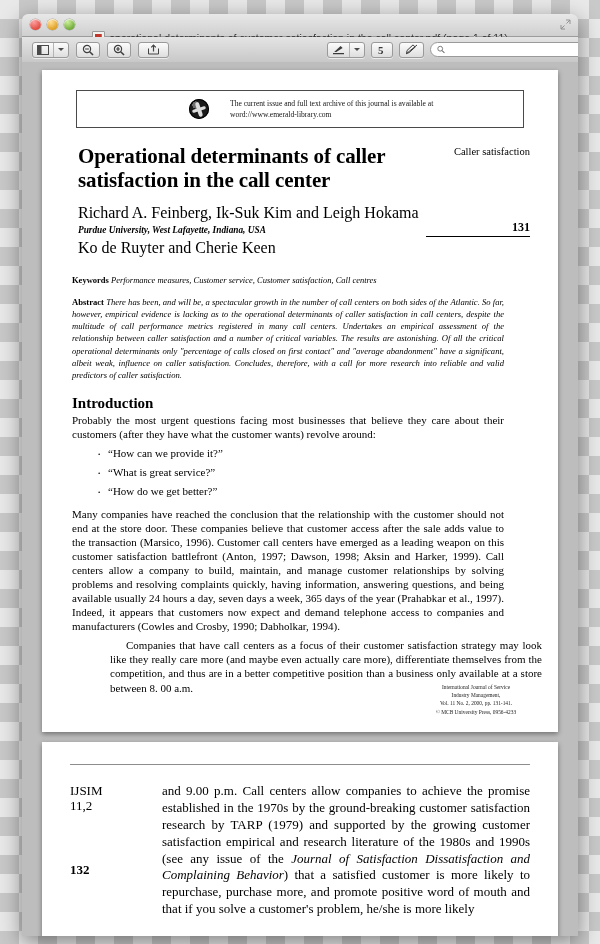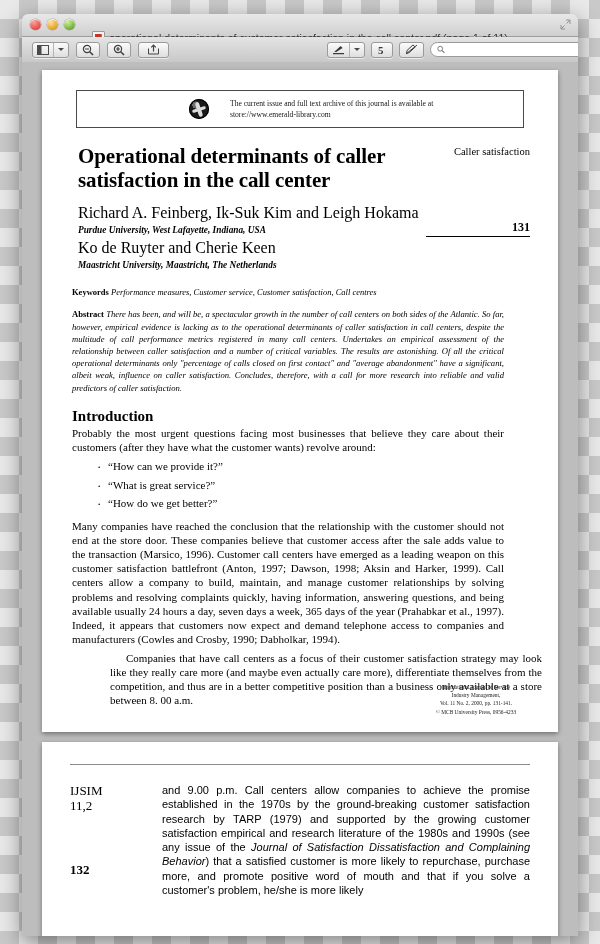--- a/index.html
+++ b/index.html
@@ -308,7 +308,7 @@
         <span class="emerald-globe"></span>
         <span class="emerald-lines">
           <span>The current issue and full text archive of this journal is available at</span><br>
-          <span>store://www.emerald-library.com</span>
+          <span>word://www.emerald-library.com</span>
         </span>
       </div>
 

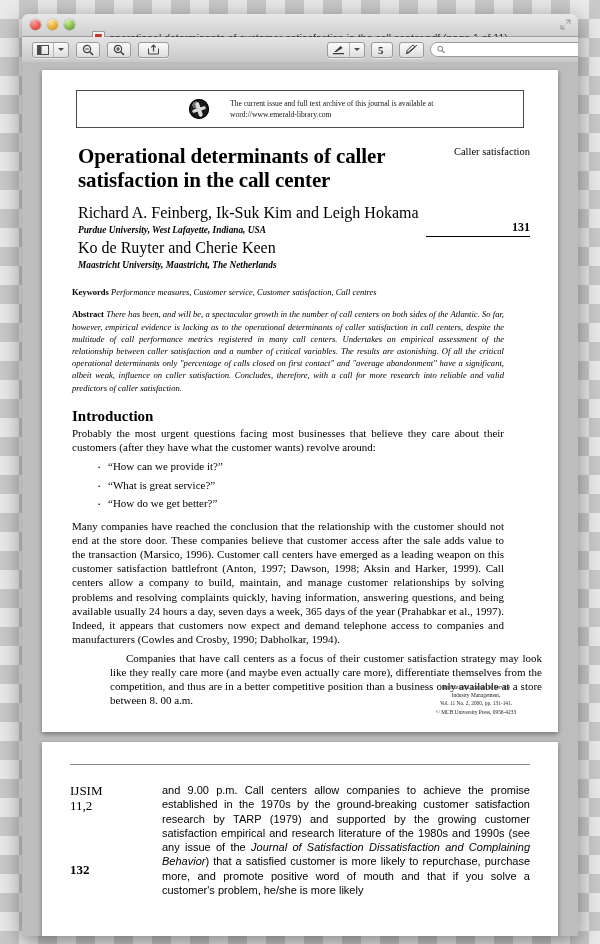--- a/index.html
+++ b/index.html
@@ -324,7 +324,6 @@
       <div class="authors">Richard A. Feinberg, Ik-Suk Kim and Leigh Hokama</div>
       <div class="affil">Purdue University, West Lafayette, Indiana, USA</div>
       <div class="authors" style="margin-top:2px;">Ko de Ruyter and Cherie Keen</div>
-      <div class="affil">Maastricht University, Maastricht, The Netherlands</div>
 
       <div class="keywords">
         <b>Keywords</b>

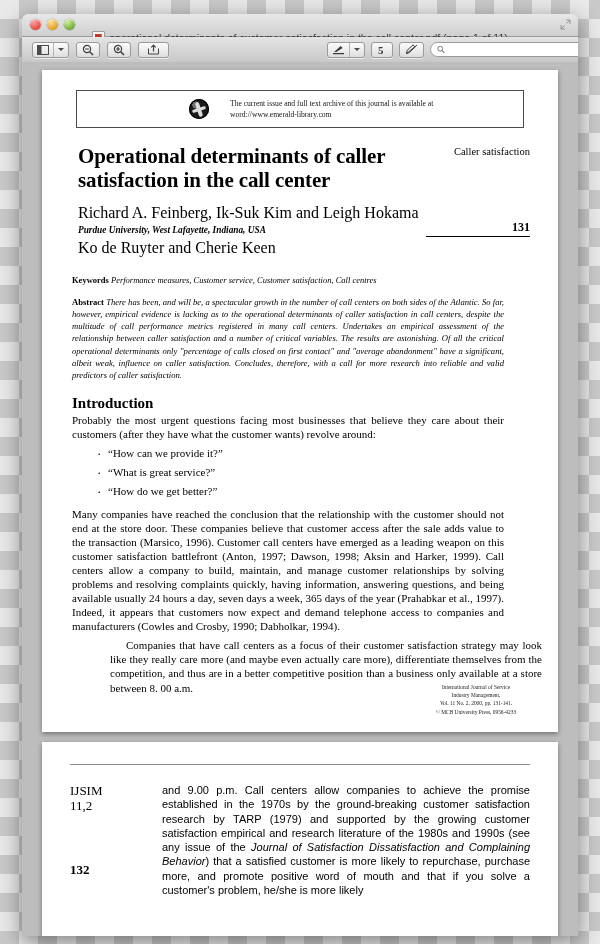--- a/index.html
+++ b/index.html
@@ -198,7 +198,7 @@
   }
   .p2-body{
     width:368px;text-align:justify;
-    font-family:Liberation Sans, sans-serif;font-size:11px;line-height:1.3;
+    font-family:Liberation Serif, serif;font-size:13px;line-height:1.3;
   }
   .p2-body i{font-style:italic;}
 </style>

